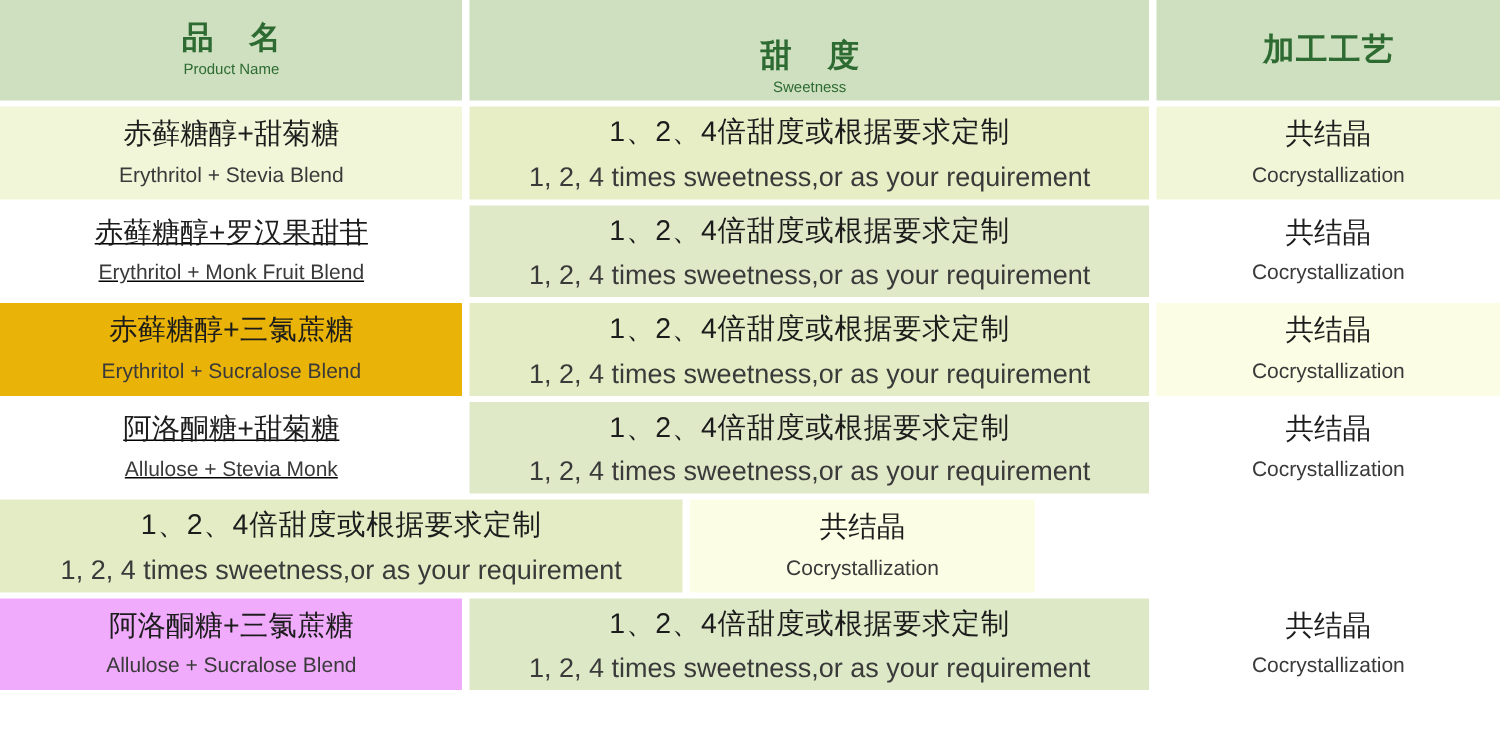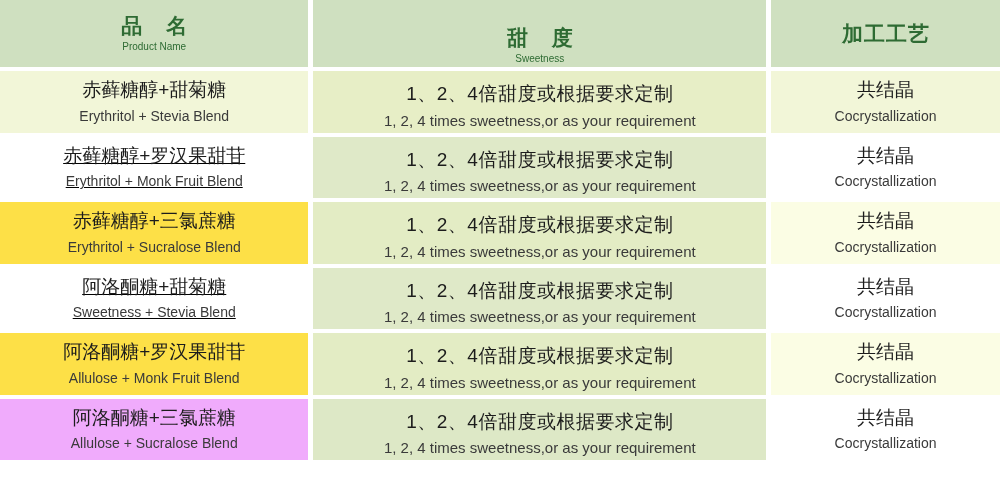--- a/index.html
+++ b/index.html
@@ -107,7 +107,7 @@
     letter-spacing: 0.5px;
   }
   .col-sweet .en {
-    font-size: 15px;
+    font-size: 18px;
   }
 </style>
 </head>

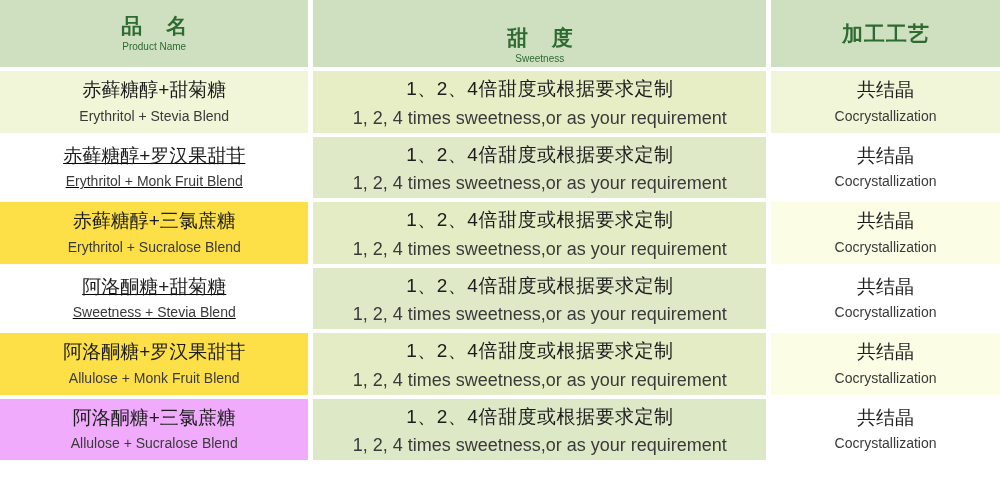--- a/index.html
+++ b/index.html
@@ -83,7 +83,7 @@
   .shade-b .col-name  { background: #ffffff; text-decoration: underline; }
   .shade-b .col-sweet { background: #dfe9c8; }
   .shade-b .col-tech  { background: #ffffff; }
-  .shade-c .col-name  { background: #fde047; }
+  .shade-c .col-name  { background: #eab308; }
   .shade-c .col-sweet { background: #e3ecc4; }
   .shade-c .col-tech  { background: #fbfde4; }
   .shade-d .col-name  { background: #f0abfc; }

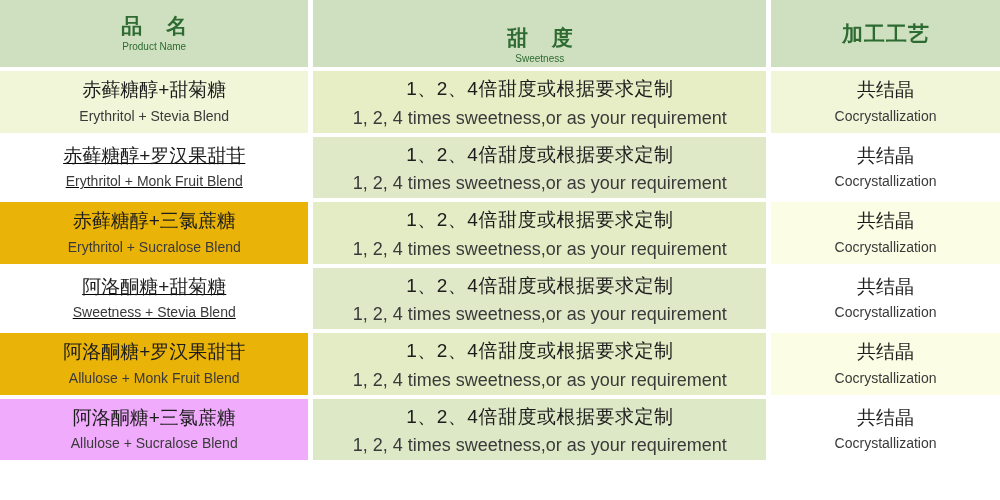--- a/index.html
+++ b/index.html
@@ -177,7 +177,7 @@
   <div class="row body-row shade-b">
     <div class="cell col-name">
       <div class="cn">阿洛酮糖+甜菊糖</div>
-      <div class="en">Sweetness + Stevia Blend</div>
+      <div class="en">Allulose + Stevia Monk</div>
     </div>
     <div class="cell col-sweet">
       <div class="cn">1、2、4倍甜度或根据要求定制</div>

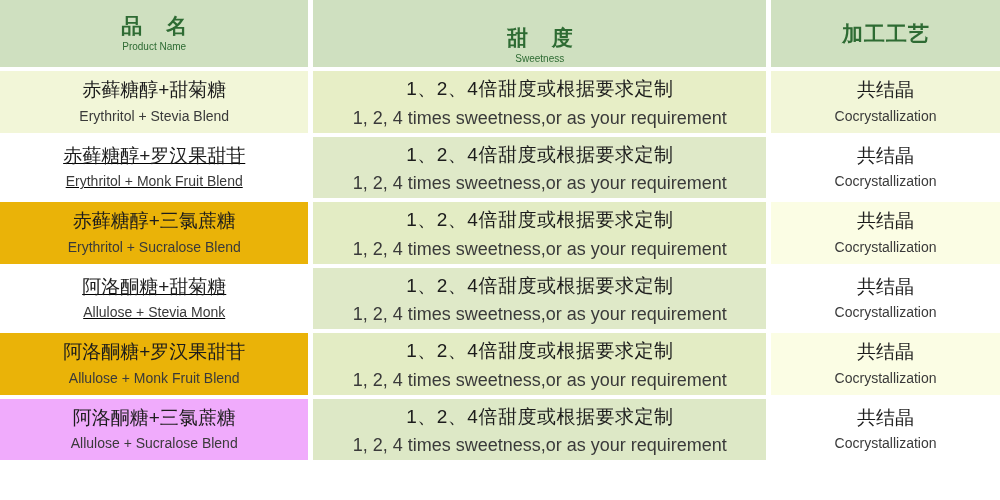--- a/index.html
+++ b/index.html
@@ -190,10 +190,6 @@
   </div>
 
   <div class="row body-row shade-c">
-    <div class="cell col-name">
-      <div class="cn">阿洛酮糖+罗汉果甜苷</div>
-      <div class="en">Allulose + Monk Fruit Blend</div>
-    </div>
     <div class="cell col-sweet">
       <div class="cn">1、2、4倍甜度或根据要求定制</div>
       <div class="en">1, 2, 4 times sweetness,or as your requirement</div>

